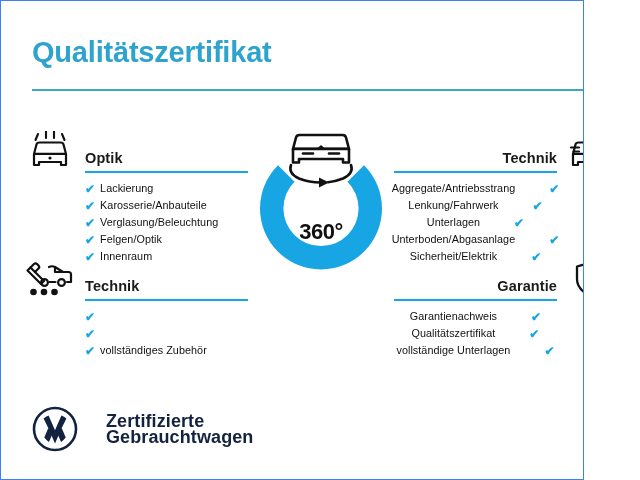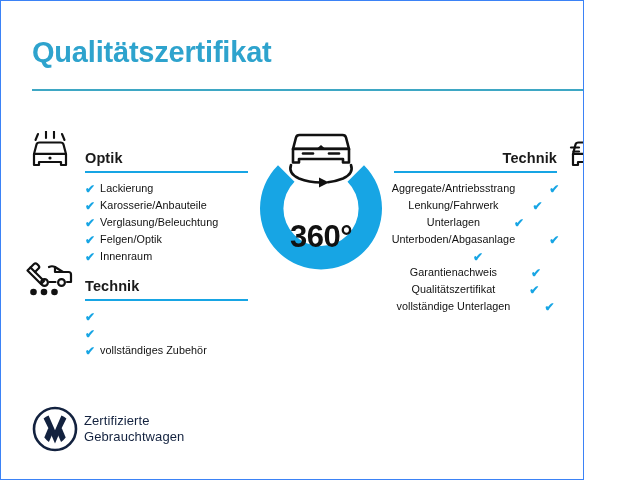--- a/index.html
+++ b/index.html
@@ -132,7 +132,7 @@
     top: 96px;
     width: 172px;
     text-align: center;
-    font-size: 31px;
+    font-size: 22px;
     font-weight: bold;
     color: #111111;
     letter-spacing: -0.5px;

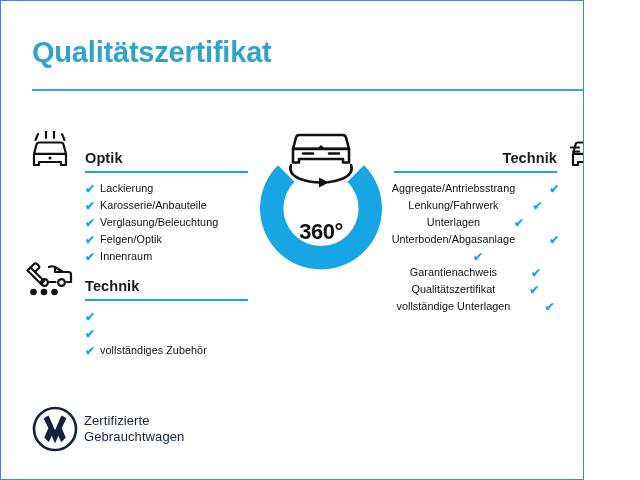--- a/index.html
+++ b/index.html
@@ -285,6 +285,7 @@
           <span class="tick">✔</span>
         </li>
       <li>
+          <span>Sicherheit/Elektrik</span>
           <span class="tick">✔</span>
         </li>
     </ul>

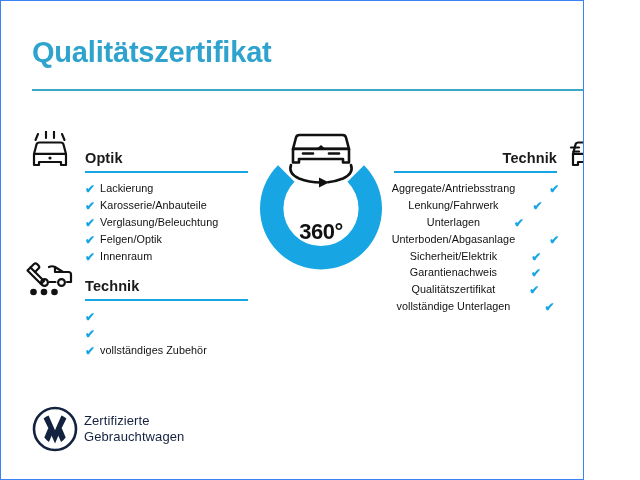--- a/index.html
+++ b/index.html
@@ -292,6 +292,16 @@
   </div>
 
   <div class="section sec-garantie right">
+    <div class="sec-head">
+      <span class="sec-icon">
+        <svg viewBox="0 0 50 42">
+          <path d="M25 3 L40 7.5 L40 20 Q40 31 25 38 Q10 31 10 20 L10 7.5 Z" fill="none" stroke="#111111" stroke-width="2.3" stroke-linejoin="round"></path>
+          <path d="M18.5 19.5 L23.5 24.5 L32 13.5" fill="none" stroke="#111111" stroke-width="2.3" stroke-linecap="round" stroke-linejoin="round"></path>
+        </svg>
+      </span>
+      <span class="sec-title">Garantie</span>
+      <span class="sec-underline"></span>
+    </div>
     <ul class="checklist">
       <li>
           <span>Garantienachweis</span>

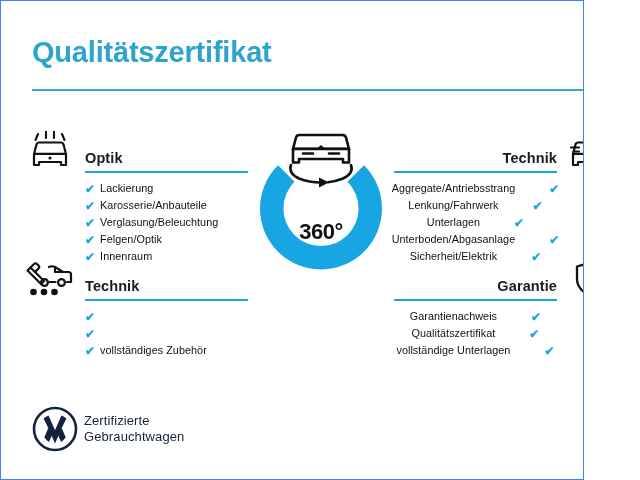--- a/index.html
+++ b/index.html
@@ -148,9 +148,9 @@
   }
   #vw-logo { width: 46px; height: 46px; display: block; }
   .footer-text {
-    margin-left: 6px;
-    font-size: 13px;
-    font-weight: normal;
+    margin-left: 28px;
+    font-size: 18px;
+    font-weight: bold;
     color: #13223f;
     line-height: 16px;
     letter-spacing: 0.1px;

